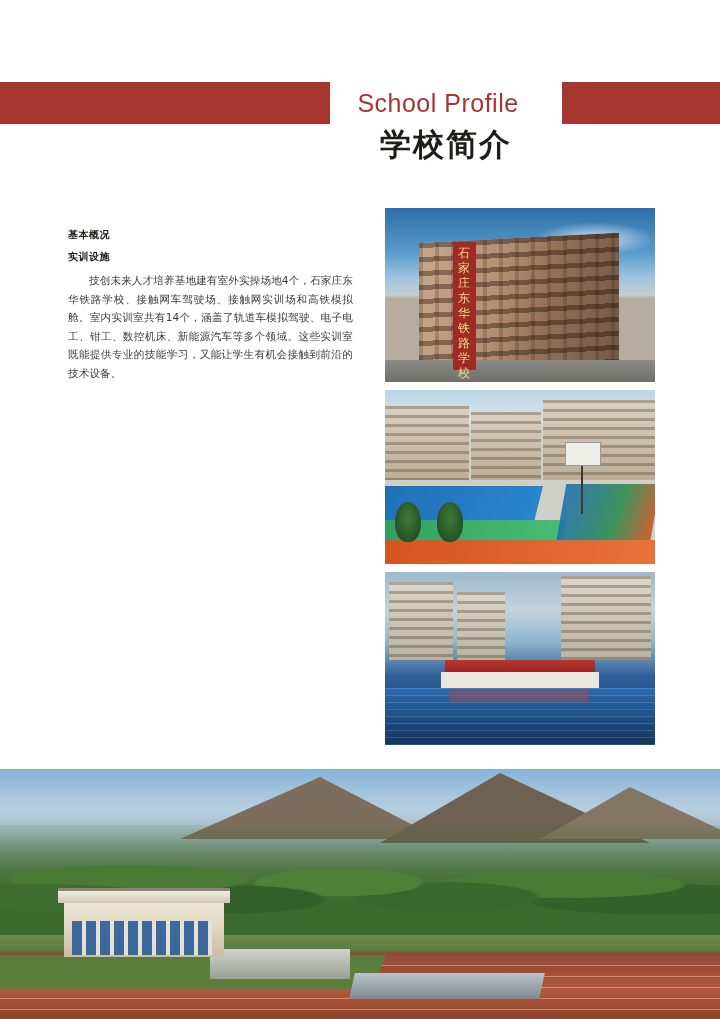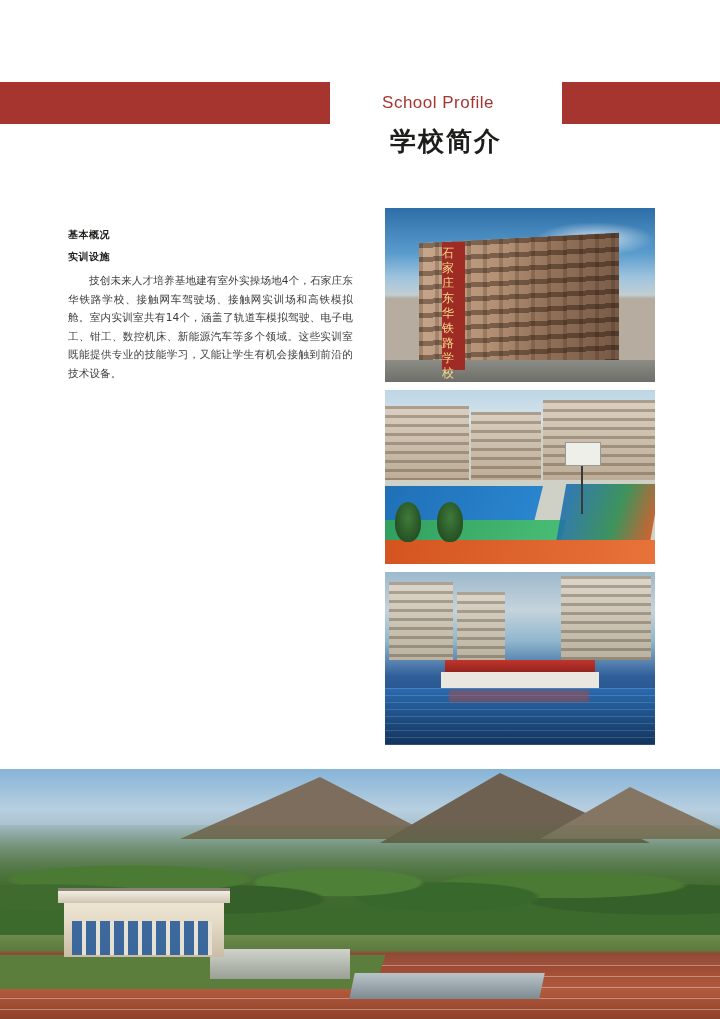--- a/index.html
+++ b/index.html
@@ -48,7 +48,7 @@
     line-height: 42px;
     text-align: center;
     color: #a63530;
-    font-size: 17px;
+    font-size: 25px;
     letter-spacing: 0.5px;
     font-family: "Liberation Sans", sans-serif;
     background: #ffffff;

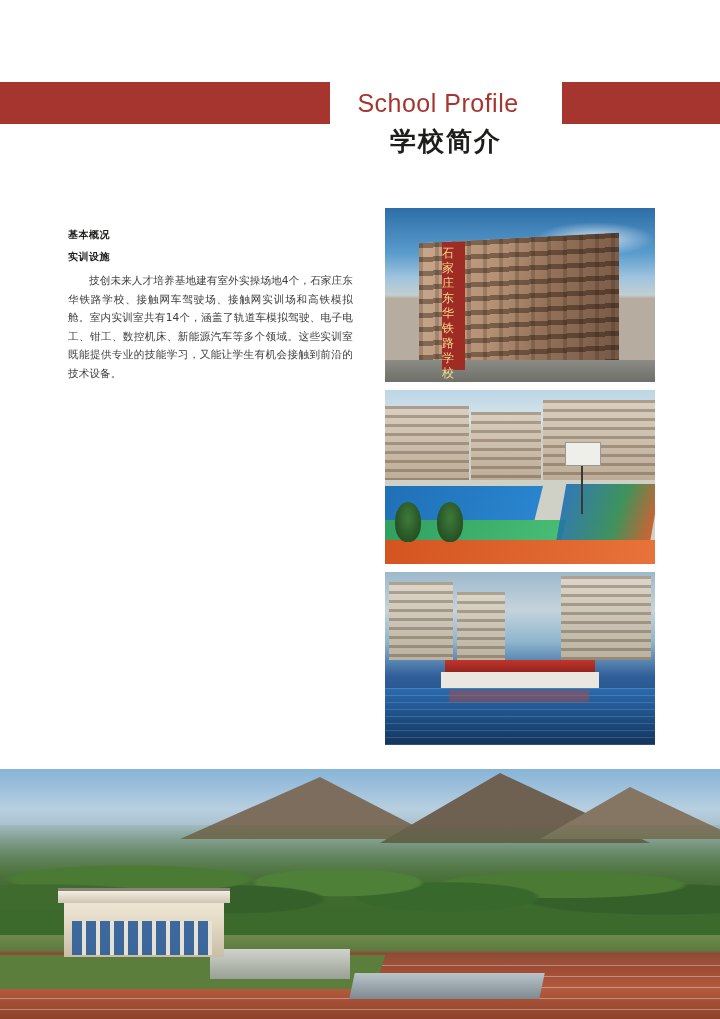--- a/index.html
+++ b/index.html
@@ -60,7 +60,7 @@
     width: 232px;
     text-align: center;
     color: #1d1d1b;
-    font-size: 26px;
+    font-size: 31px;
     font-weight: bold;
     letter-spacing: 2px;
     font-family: "DejaVu Sans", sans-serif;

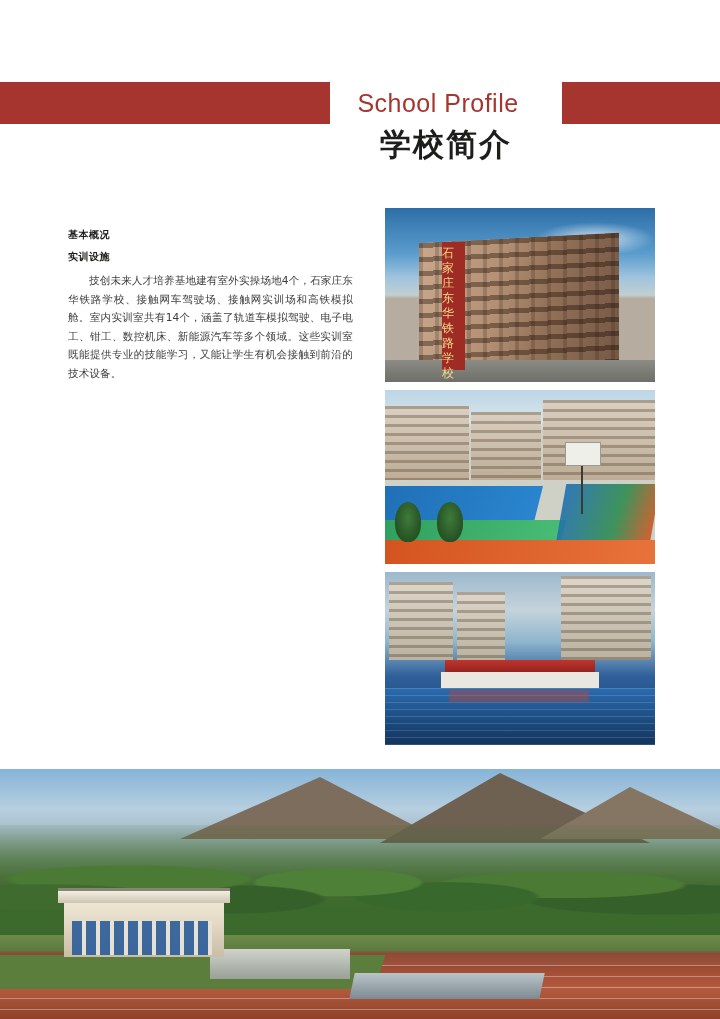--- a/index.html
+++ b/index.html
@@ -133,7 +133,7 @@
   }
   .ph1 .sign {
     position: absolute;
-    left: 57px;
+    left: 68px;
     top: 34px;
     width: 23px;
     height: 128px;
@@ -141,6 +141,7 @@
     color: #f3d98b;
     font-size: 12px;
     line-height: 15px;
+    text-align: center;
     padding-top: 4px;
     box-sizing: border-box;
     letter-spacing: 1px;

